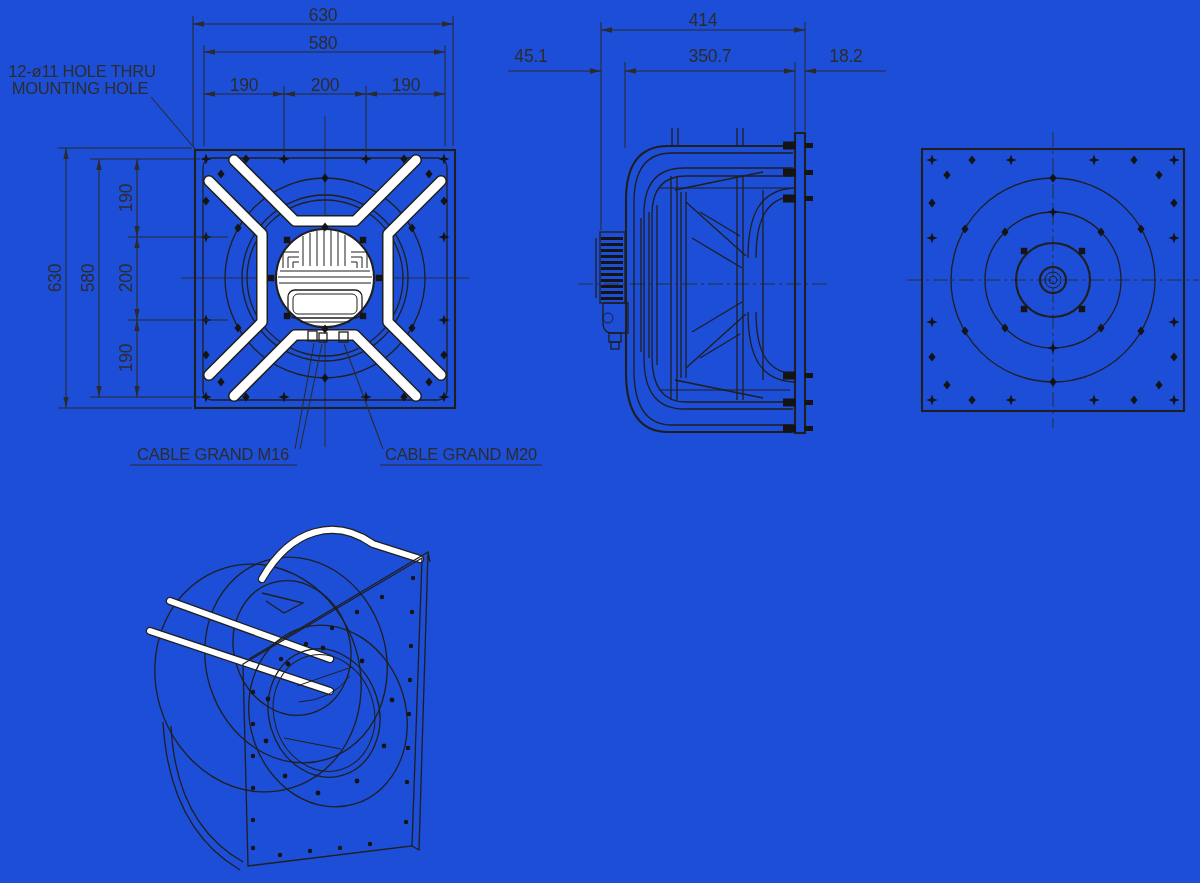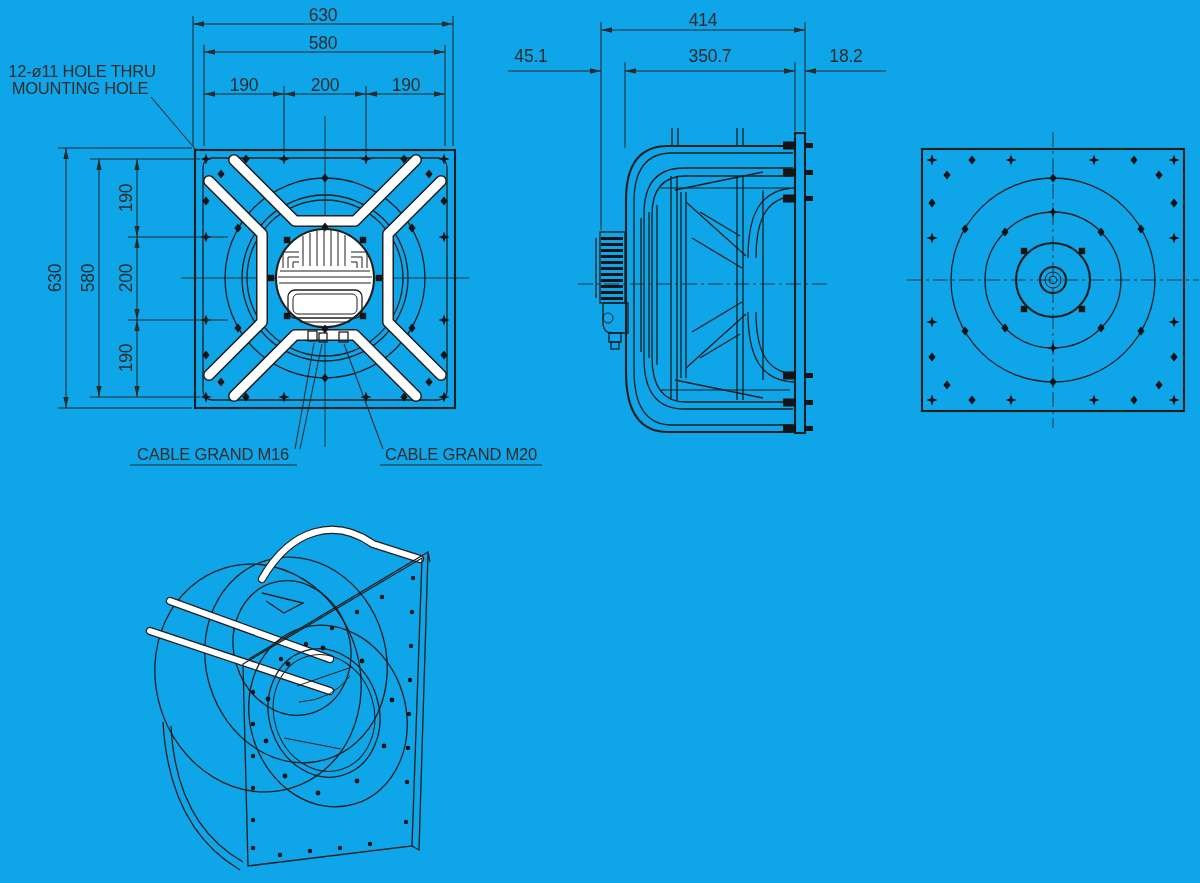--- a/index.html
+++ b/index.html
@@ -3,7 +3,7 @@
 <meta charset="utf-8">
 <style>
   html,body{margin:0;padding:0;background:#ffffff;}
-  .stage{position:relative;width:1200px;height:883px;background:#0ea5e9;overflow:hidden;
+  .stage{position:relative;width:1200px;height:883px;background:#1d4ed8;overflow:hidden;
          font-family:"Liberation Sans",sans-serif;}
   svg{position:absolute;left:0;top:0;}
   svg text{font-family:"Liberation Sans",sans-serif;font-size:17.5px;fill:#2c2c2c;

